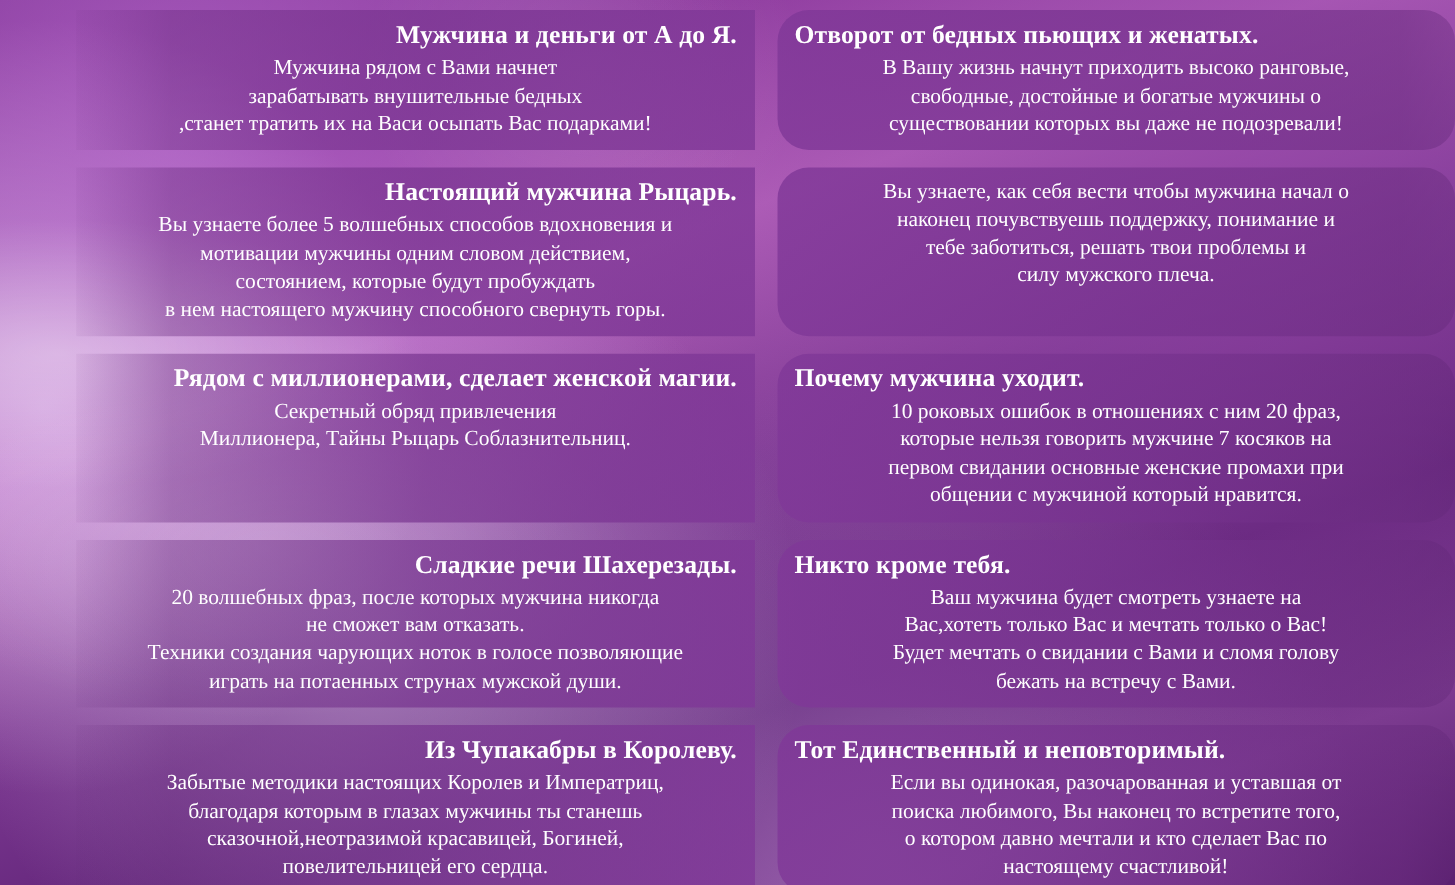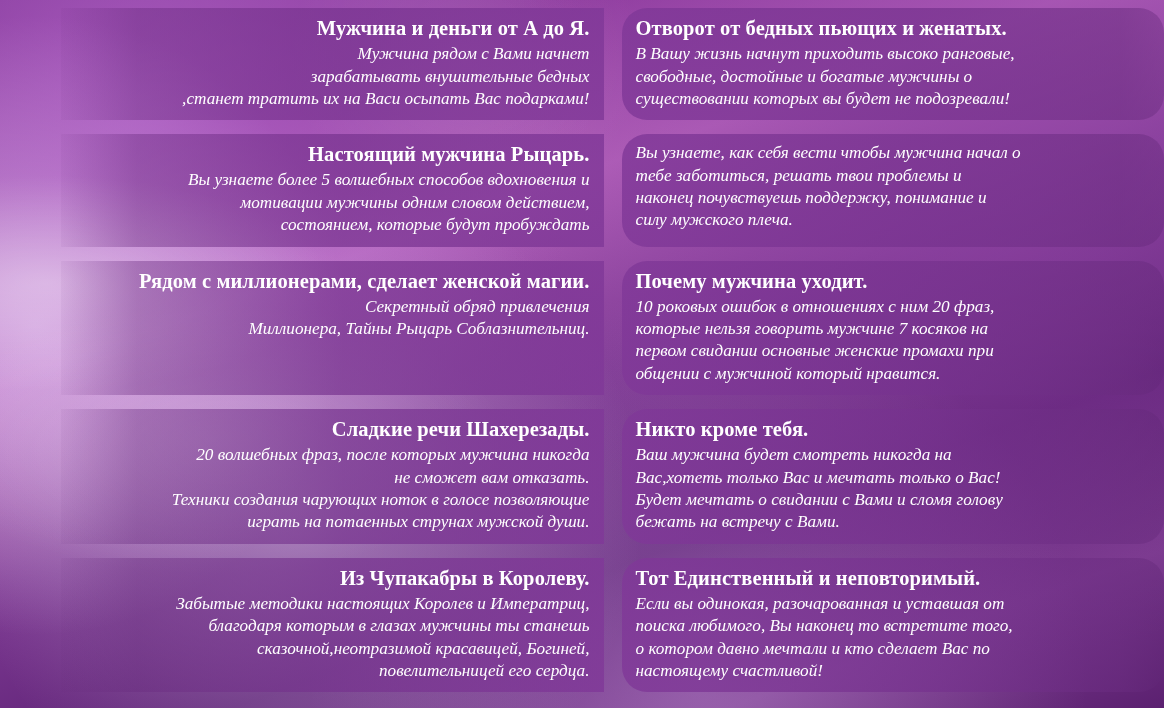--- a/index.html
+++ b/index.html
@@ -73,11 +73,11 @@
     letter-spacing: 0.1px;
   }
   .body {
-    font-style: italic;
     font-size: 17.2px;
     line-height: 1.30;
     margin: 0;
     color: #ffffff;
+    text-align: center;
   }
   .body p {
     margin: 0;

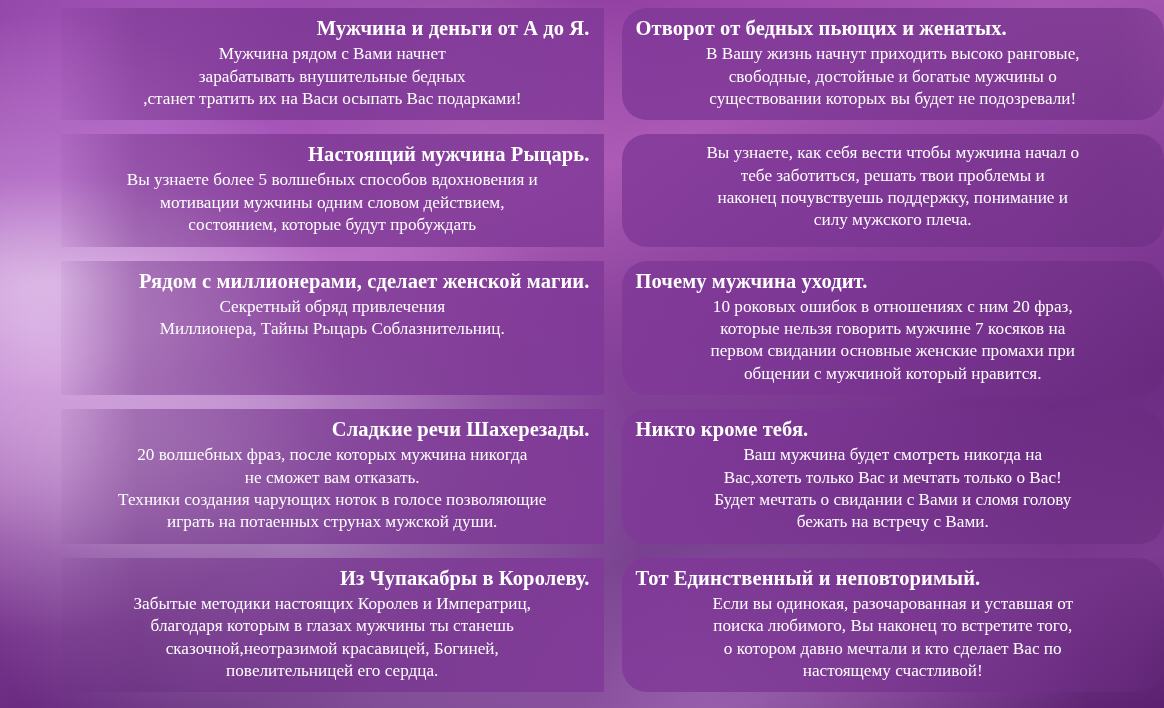--- a/index.html
+++ b/index.html
@@ -109,7 +109,7 @@
       <div class="body">
         <p>В Вашу жизнь начнут приходить высоко ранговые,</p>
         <p>свободные, достойные и богатые мужчины о</p>
-        <p>существовании которых вы будет не подозревали!</p>
+        <p>существовании которых вы даже не подозревали!</p>
       </div>
     </div>
 

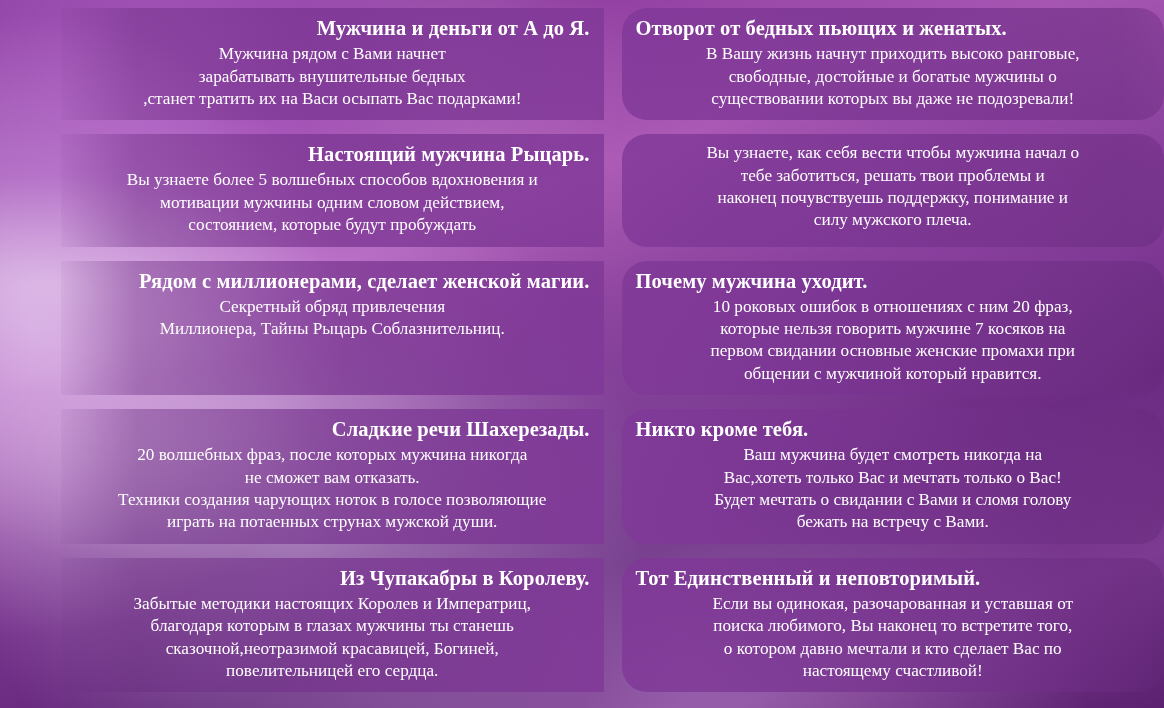--- a/index.html
+++ b/index.html
@@ -125,8 +125,8 @@
     <div class="cell right r2">
       <div class="body">
         <p>Вы узнаете, как себя вести чтобы мужчина начал о</p>
+        <p>наконец почувствуешь поддержку, понимание и</p>
         <p>тебе заботиться, решать твои проблемы и</p>
-        <p>наконец почувствуешь поддержку, понимание и</p>
         <p>силу мужского плеча.</p>
       </div>
     </div>

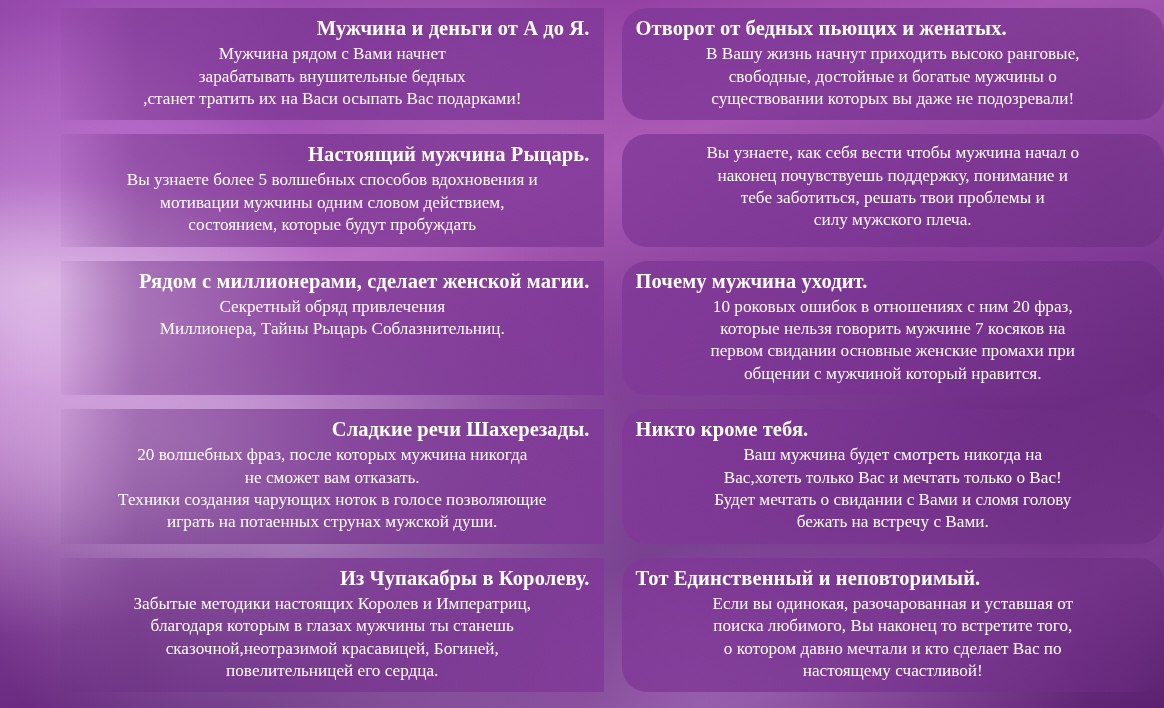--- a/index.html
+++ b/index.html
@@ -119,6 +119,7 @@
         <p>Вы узнаете более 5 волшебных способов вдохновения и</p>
         <p>мотивации мужчины одним словом действием,</p>
         <p>состоянием, которые будут пробуждать</p>
+        <p>в нем настоящего мужчину способного свернуть горы.</p>
       </div>
     </div>
 

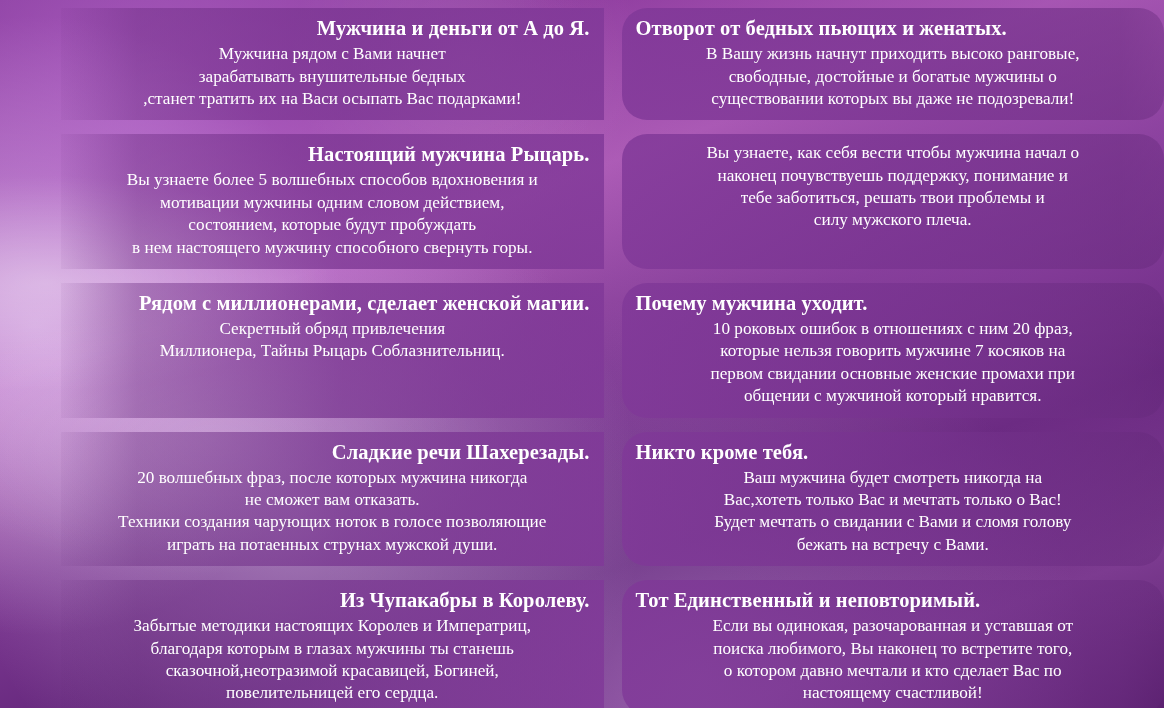--- a/index.html
+++ b/index.html
@@ -163,7 +163,7 @@
     <div class="cell right r4">
       <div class="title">Никто кроме тебя.</div>
       <div class="body">
-        <p>Ваш мужчина будет смотреть никогда на</p>
+        <p>Ваш мужчина будет смотреть узнаете на</p>
         <p>Вас,хотеть только Вас и мечтать только о Вас!</p>
         <p>Будет мечтать о свидании с Вами и сломя голову</p>
         <p>бежать на встречу с Вами.</p>

